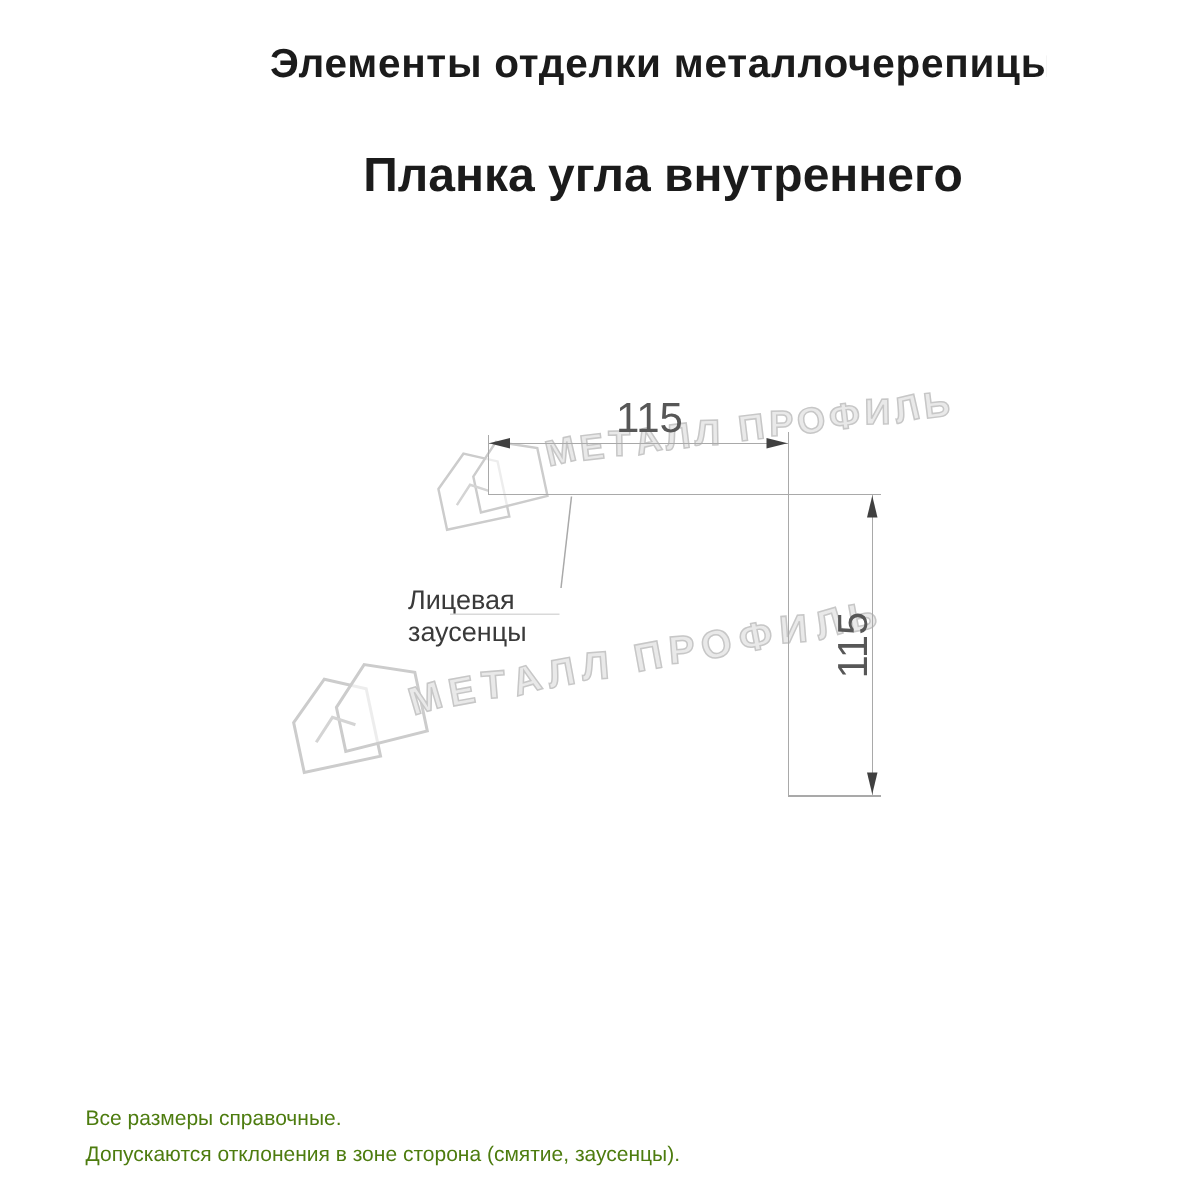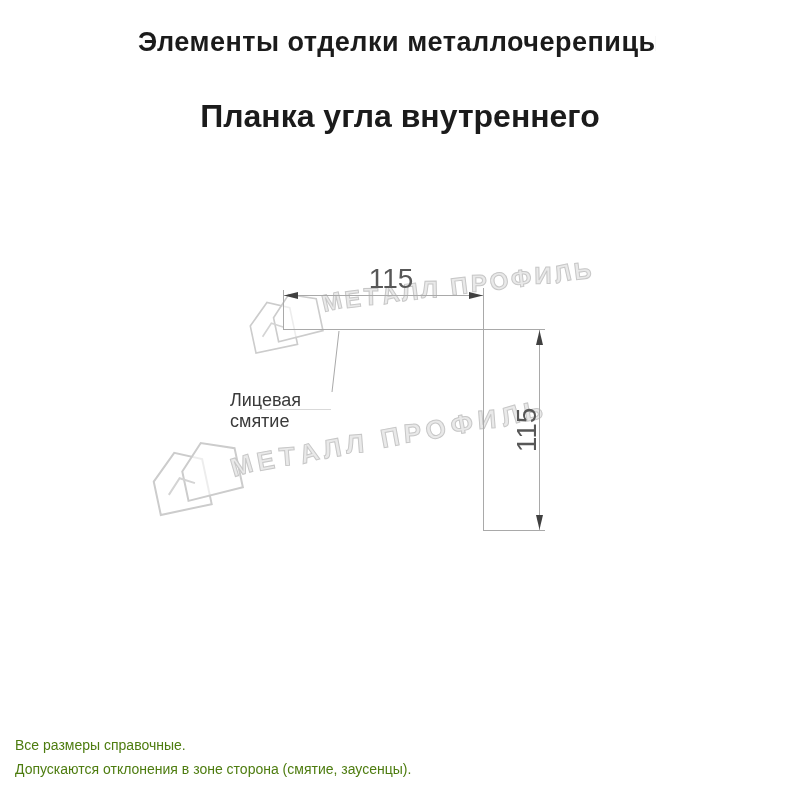--- a/index.html
+++ b/index.html
@@ -5,7 +5,7 @@
   html,body{margin:0;padding:0;background:#fff;}
   #page{
     position:relative;width:656px;height:800px;background:#ffffff;overflow:hidden;
-    font-family:"Liberation Sans","DejaVu Sans",sans-serif;color:#1c1c1c;
+    font-family:"Liberation Sans","DejaVu Sans",sans-serif;color:#1c1c1c;margin-left:42px;
   }
   .abs{position:absolute;}
   

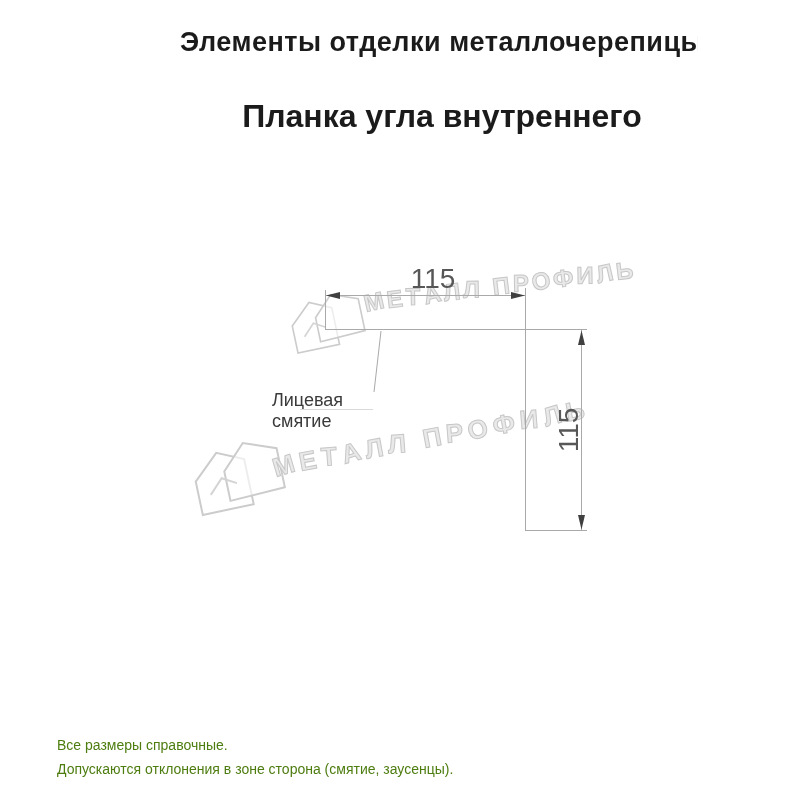--- a/index.html
+++ b/index.html
@@ -100,7 +100,7 @@
 
   <div class="abs face-label">
     <div>Лицевая</div>
-    <div>смятие</div>
+    <div>заусенцы</div>
   </div>
   <div class="abs face-underline"></div>
 

